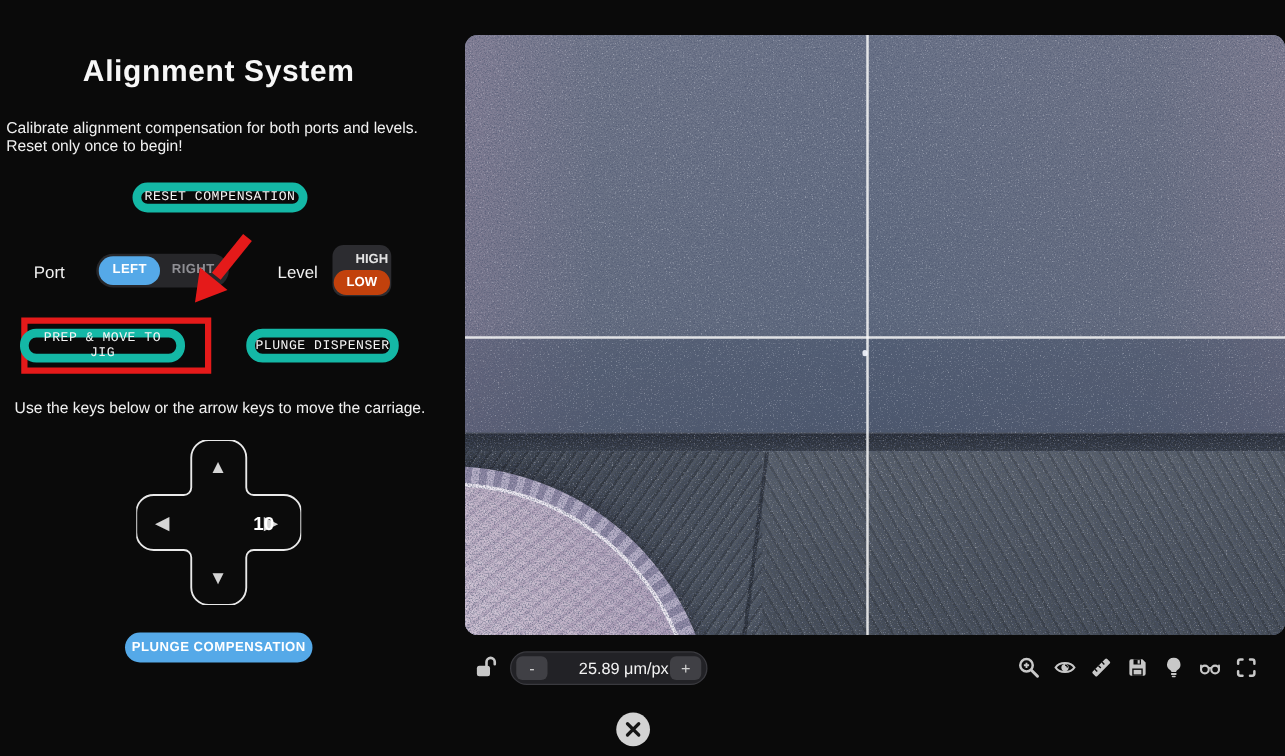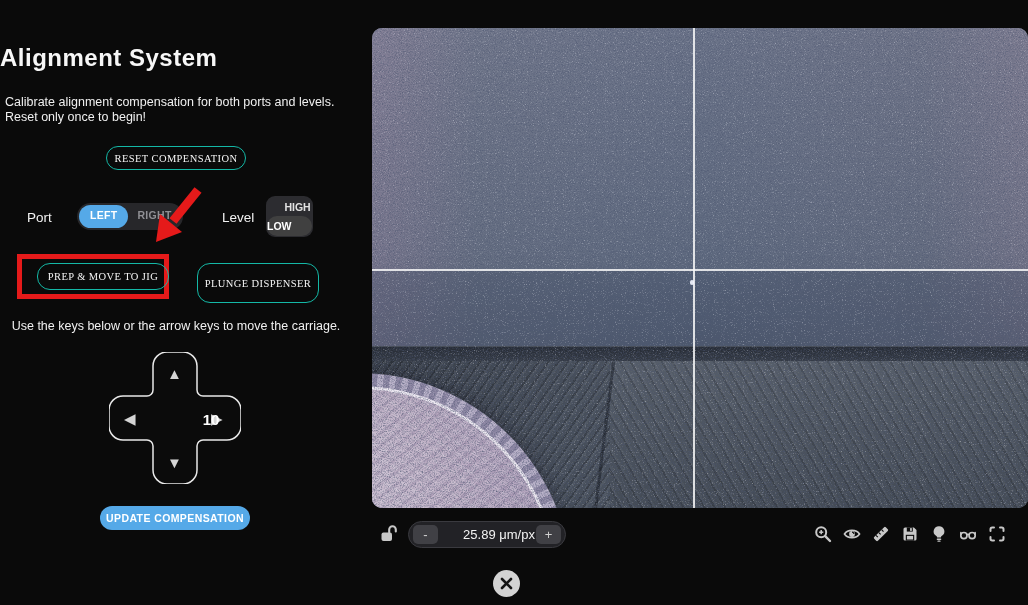--- a/index.html
+++ b/index.html
@@ -8,7 +8,7 @@
   #stage { position:relative; width:1028px; height:605px; background:#0a0a0a; color:#f2f2f2; }
 
   
-  .title { position:absolute; left:0; top:44px; width:350px; text-align:left;
+  .title { position:absolute; left:0; top:44px; width:350px; text-align:center;
            font-size:24px; font-weight:bold; letter-spacing:.5px; color:#f7f7f7; }
   .desc { position:absolute; left:5px; top:95px; width:340px; text-align:left;
           font-size:12.5px; line-height:15px; color:#f0f0f0; }

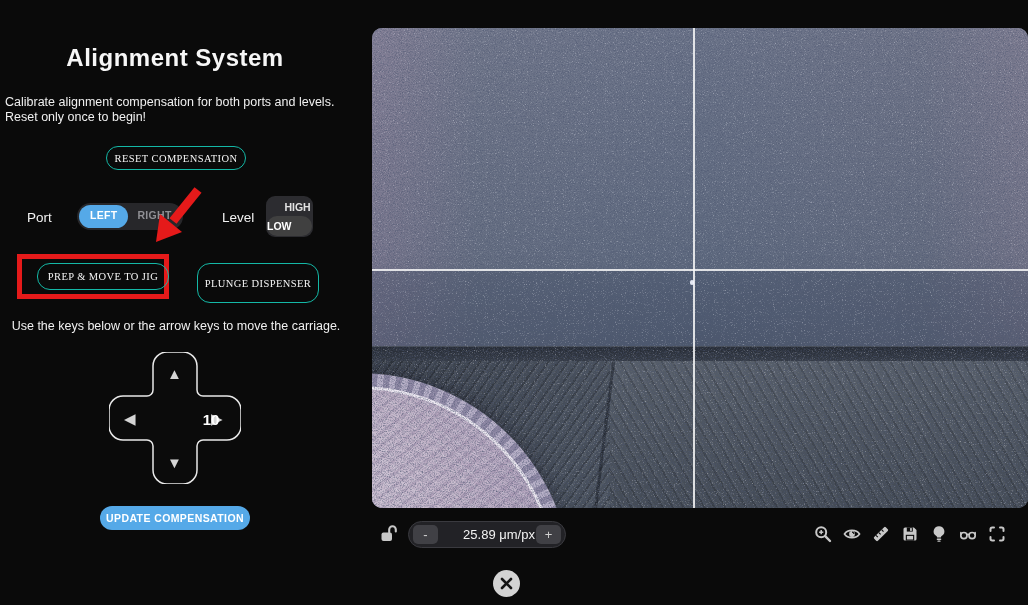--- a/index.html
+++ b/index.html
@@ -12,9 +12,9 @@
            font-size:24px; font-weight:bold; letter-spacing:.5px; color:#f7f7f7; }
   .desc { position:absolute; left:5px; top:95px; width:340px; text-align:left;
           font-size:12.5px; line-height:15px; color:#f0f0f0; }
-  .btn-outline { position:absolute; background:transparent; border:1px solid #14b8a6;
+  .btn-outline { position:absolute; background:transparent; border:7px solid #14b8a6;
                  border-radius:13px; color:#f5f5f5; font-size:10.5px; letter-spacing:.4px;
-                 font-family:Liberation Serif, serif; display:flex; align-items:center;
+                 font-family:Liberation Mono, monospace; display:flex; align-items:center;
                  justify-content:center; cursor:pointer; }
   #reset-btn { left:106px; top:146px; width:140px; height:24px; }
 

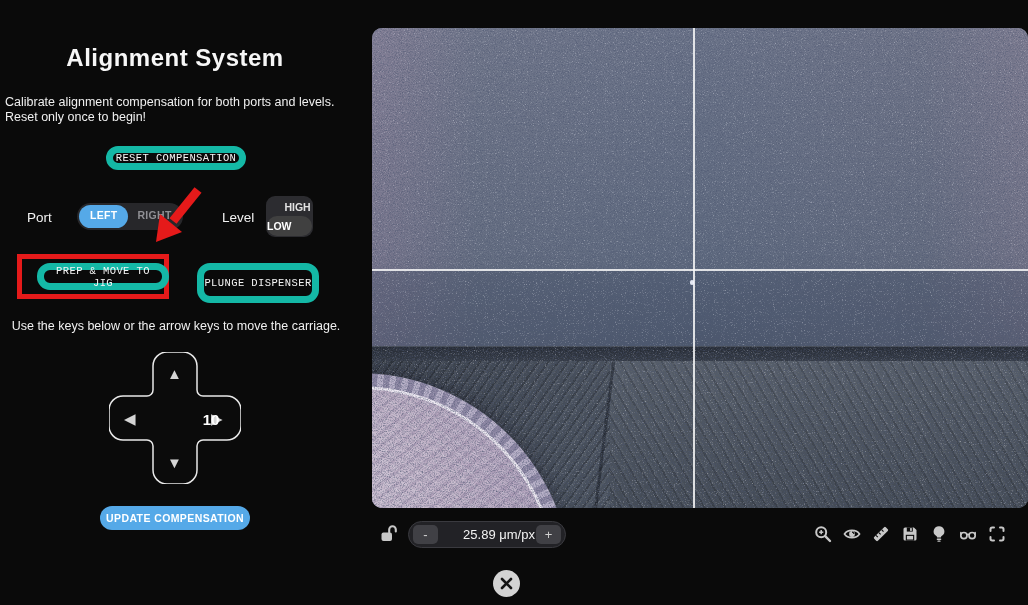--- a/index.html
+++ b/index.html
@@ -33,8 +33,8 @@
                   border-radius:9px; display:flex; flex-direction:column; padding:1px; }
   .vpill-off { color:#e2e2e2; font-size:10.5px; font-weight:bold; text-align:center;
                padding:4px 0 3px 16px; cursor:pointer; }
-  .vpill-on { background:#404040; color:#fff; font-size:10.5px; font-weight:bold;
-              border-radius:10px; padding:4px 0; cursor:pointer; }
+  .vpill-on { background:#c2410c; color:#fff; font-size:10.5px; font-weight:bold;
+              text-align:center; border-radius:10px; padding:4px 0; cursor:pointer; }
 
   #red-arrow { position:absolute; left:146px; top:186px; }
   #red-rect { position:absolute; left:17px; top:254px; width:152px; height:45px;

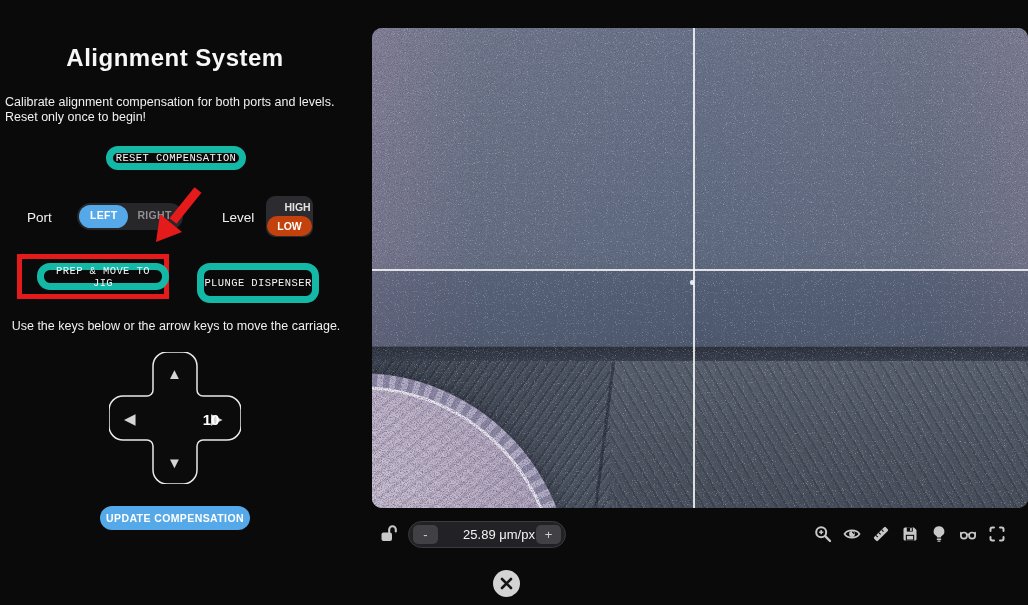--- a/index.html
+++ b/index.html
@@ -39,7 +39,7 @@
   #red-arrow { position:absolute; left:146px; top:186px; }
   #red-rect { position:absolute; left:17px; top:254px; width:152px; height:45px;
               border:5px solid #e51a1a; }
-  #prep-btn { left:37px; top:263px; width:132px; height:27px; }
+  #prep-btn { left:16px; top:263px; width:132px; height:27px; }
   #plunge-btn { left:197px; top:263px; width:122px; height:40px; }
 
   .hint { position:absolute; left:0; top:319px; width:352px; text-align:center;

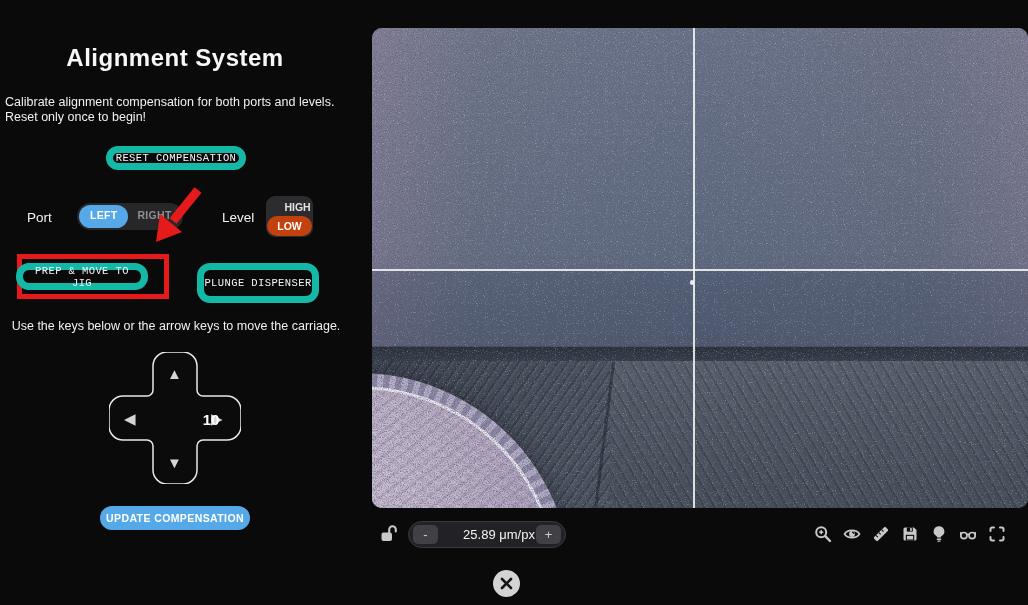--- a/index.html
+++ b/index.html
@@ -40,7 +40,7 @@
   #red-rect { position:absolute; left:17px; top:254px; width:152px; height:45px;
               border:5px solid #e51a1a; }
   #prep-btn { left:16px; top:263px; width:132px; height:27px; }
-  #plunge-btn { left:197px; top:263px; width:122px; height:40px; }
+  #plunge-btn { left:197px; top:263px; width:122px; height:27px; }
 
   .hint { position:absolute; left:0; top:319px; width:352px; text-align:center;
           font-size:12.5px; color:#f0f0f0; }

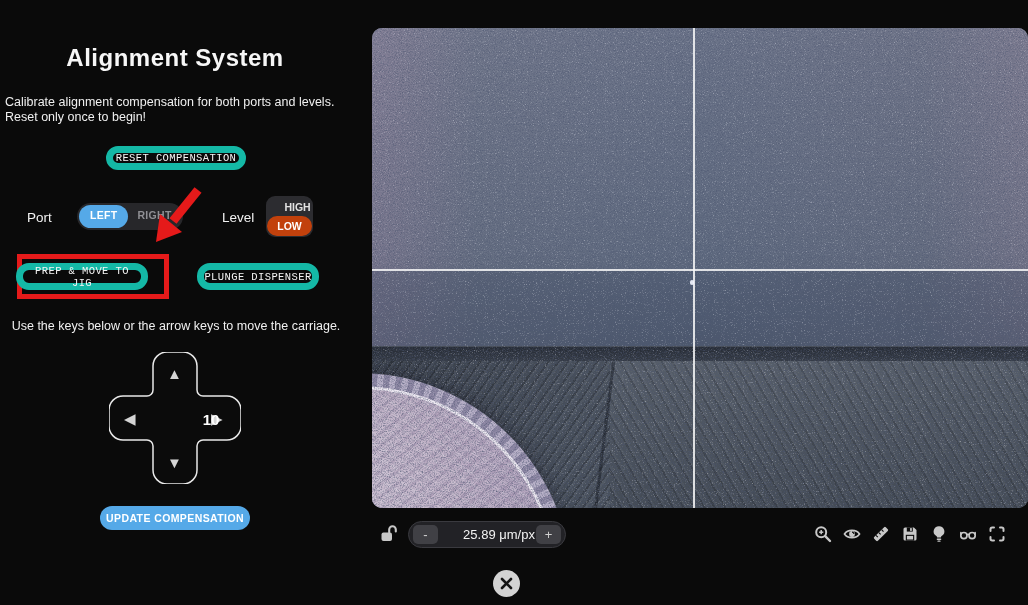--- a/index.html
+++ b/index.html
@@ -169,7 +169,7 @@
     <span id="dpad-step">10</span>
   </div>
 
-  <button id="update-btn">UPDATE COMPENSATION</button>
+  <button id="update-btn">PLUNGE COMPENSATION</button>
 
   <div id="camera">
     <div class="cam-top"></div>

